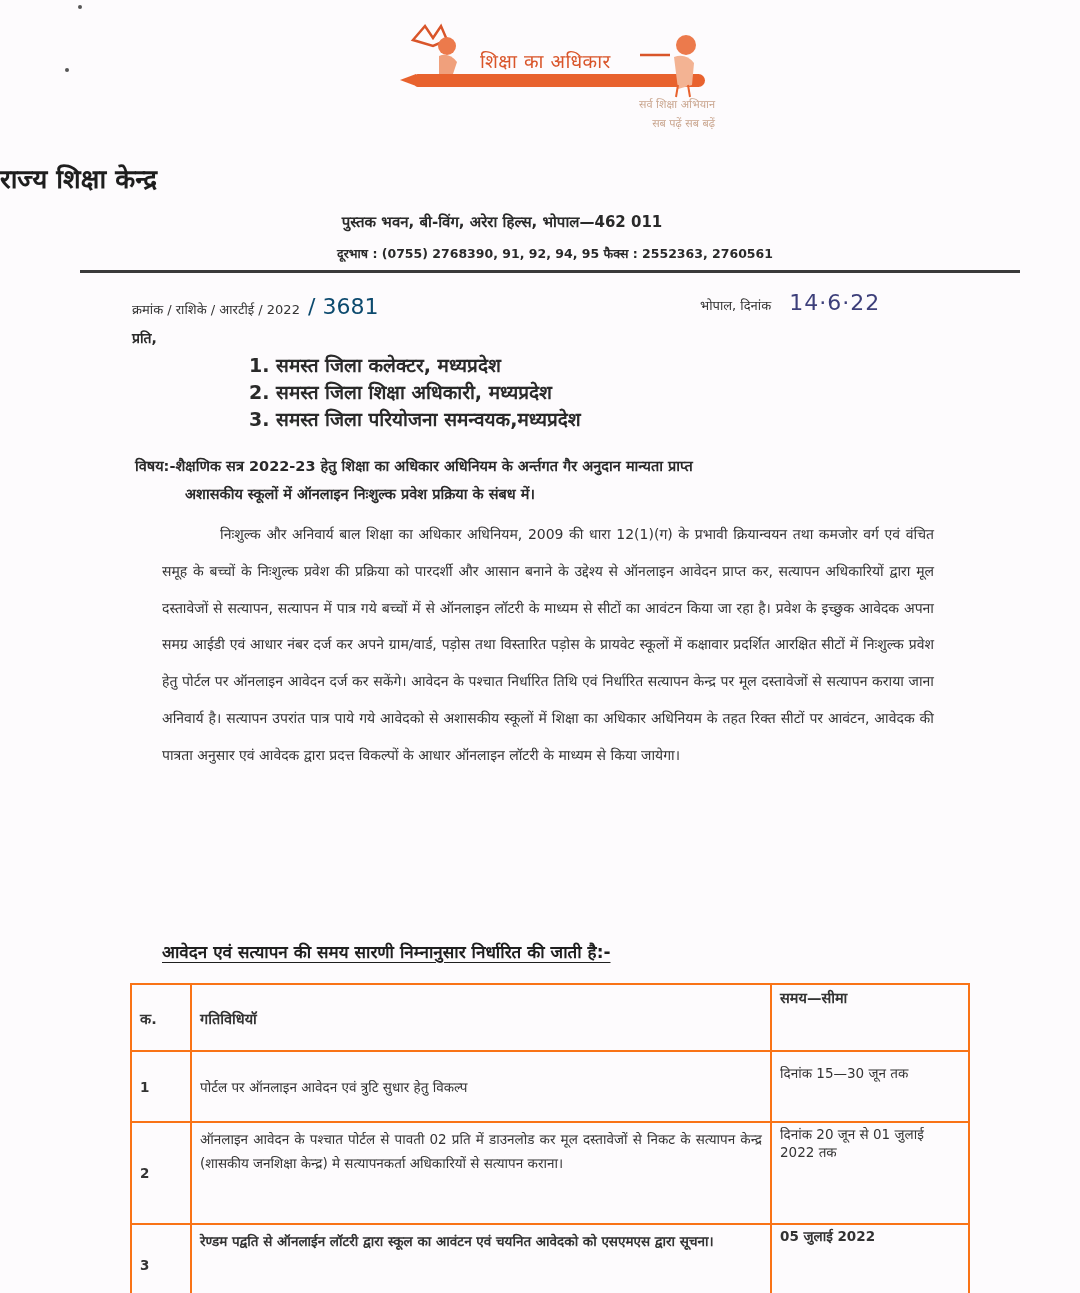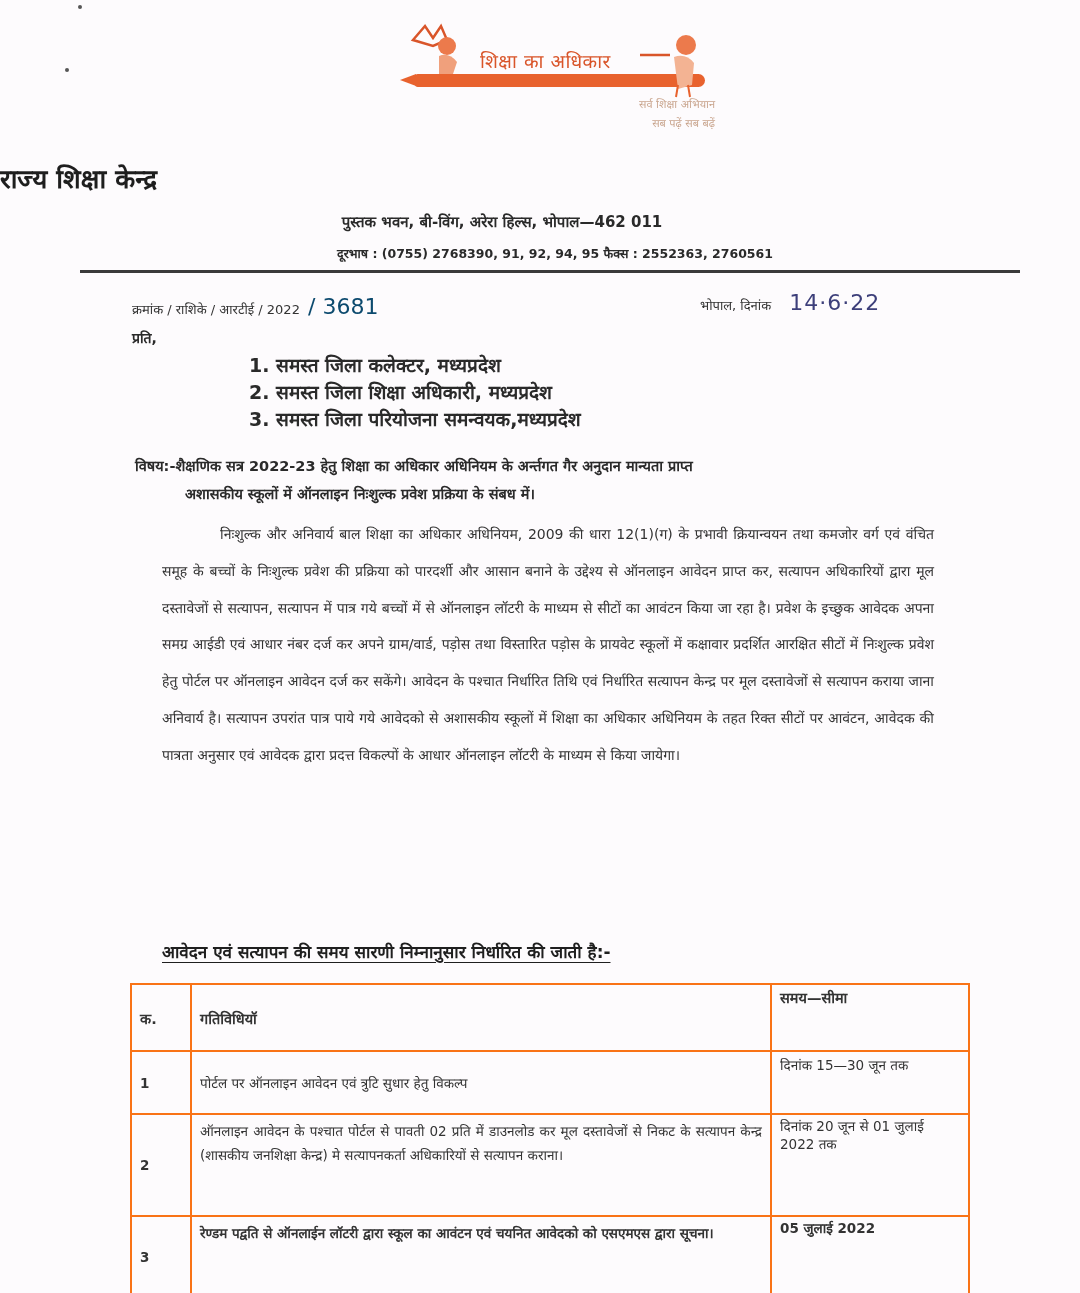--- a/index.html
+++ b/index.html
@@ -52,7 +52,7 @@
   .r2 .c2, .r3 .c2 { line-height:24px; vertical-align:top; padding-top:4px; text-align:justify; }
   .r3 .c2 { font-weight:bold; }
   .r3 .c3 { font-weight:bold; }
-  .r1 .c3 { padding-top:4px; }
+  .r1 .c3 { padding-top:12px; }
 </style>
 </head>
 <body>

